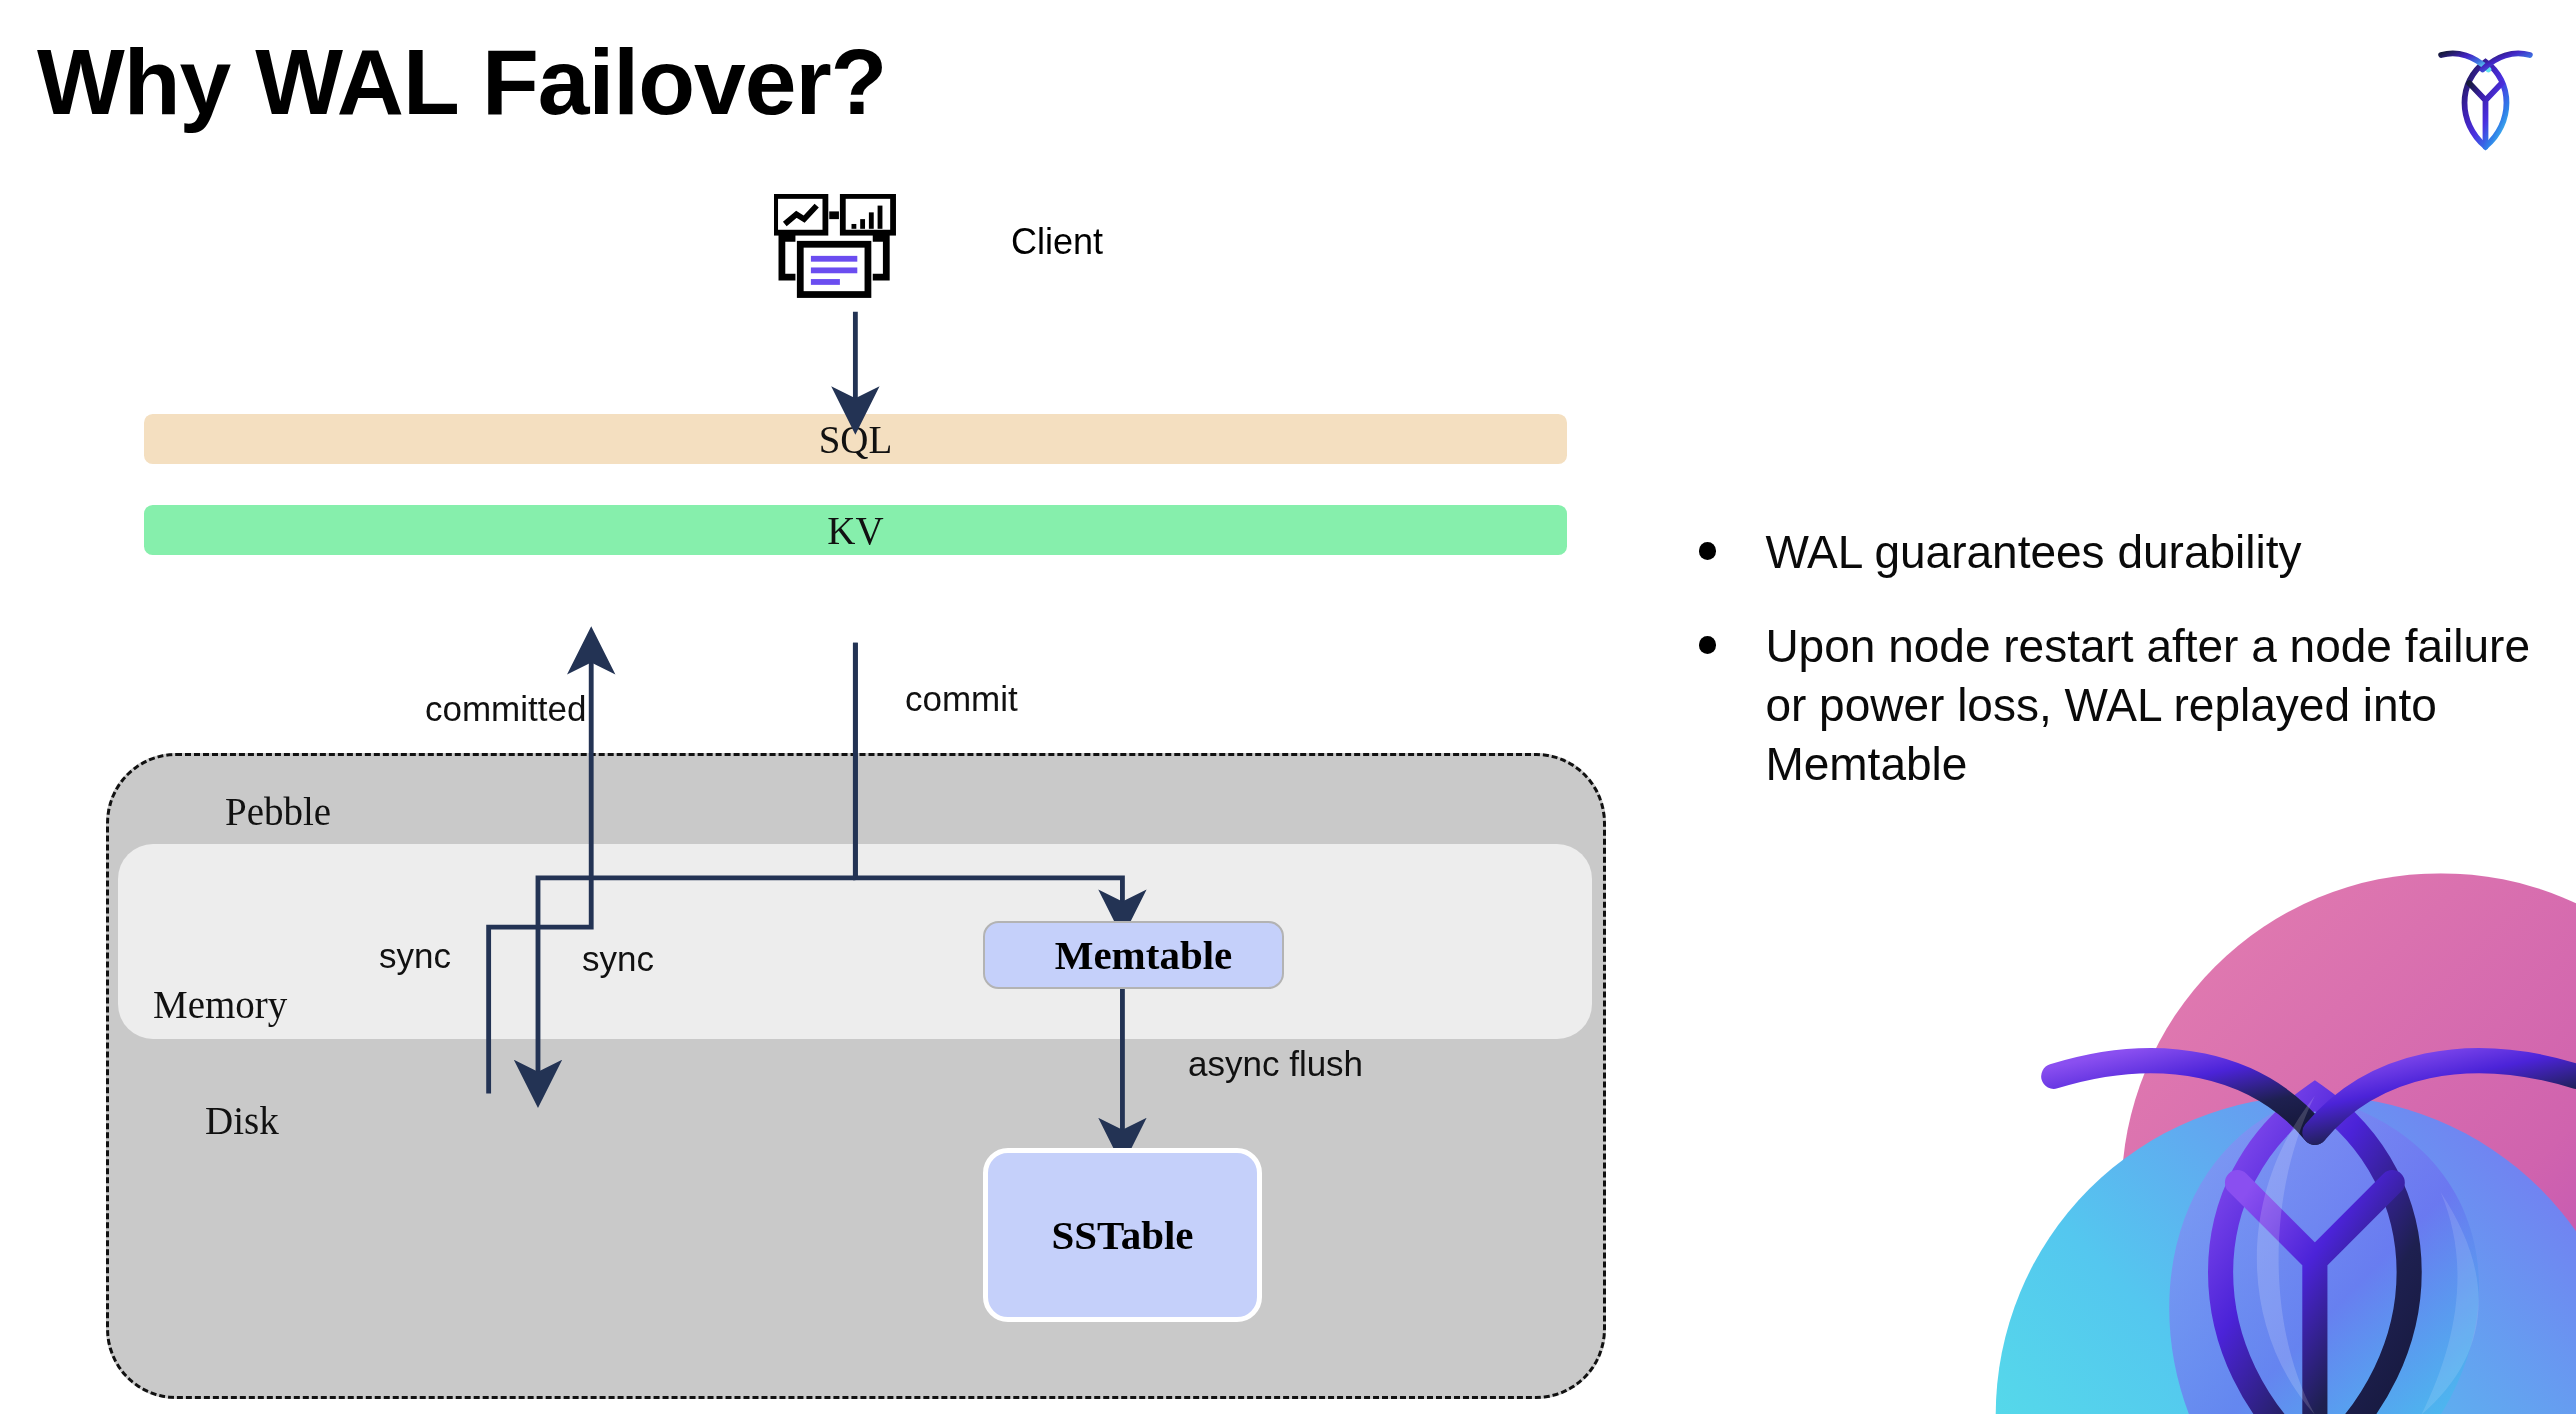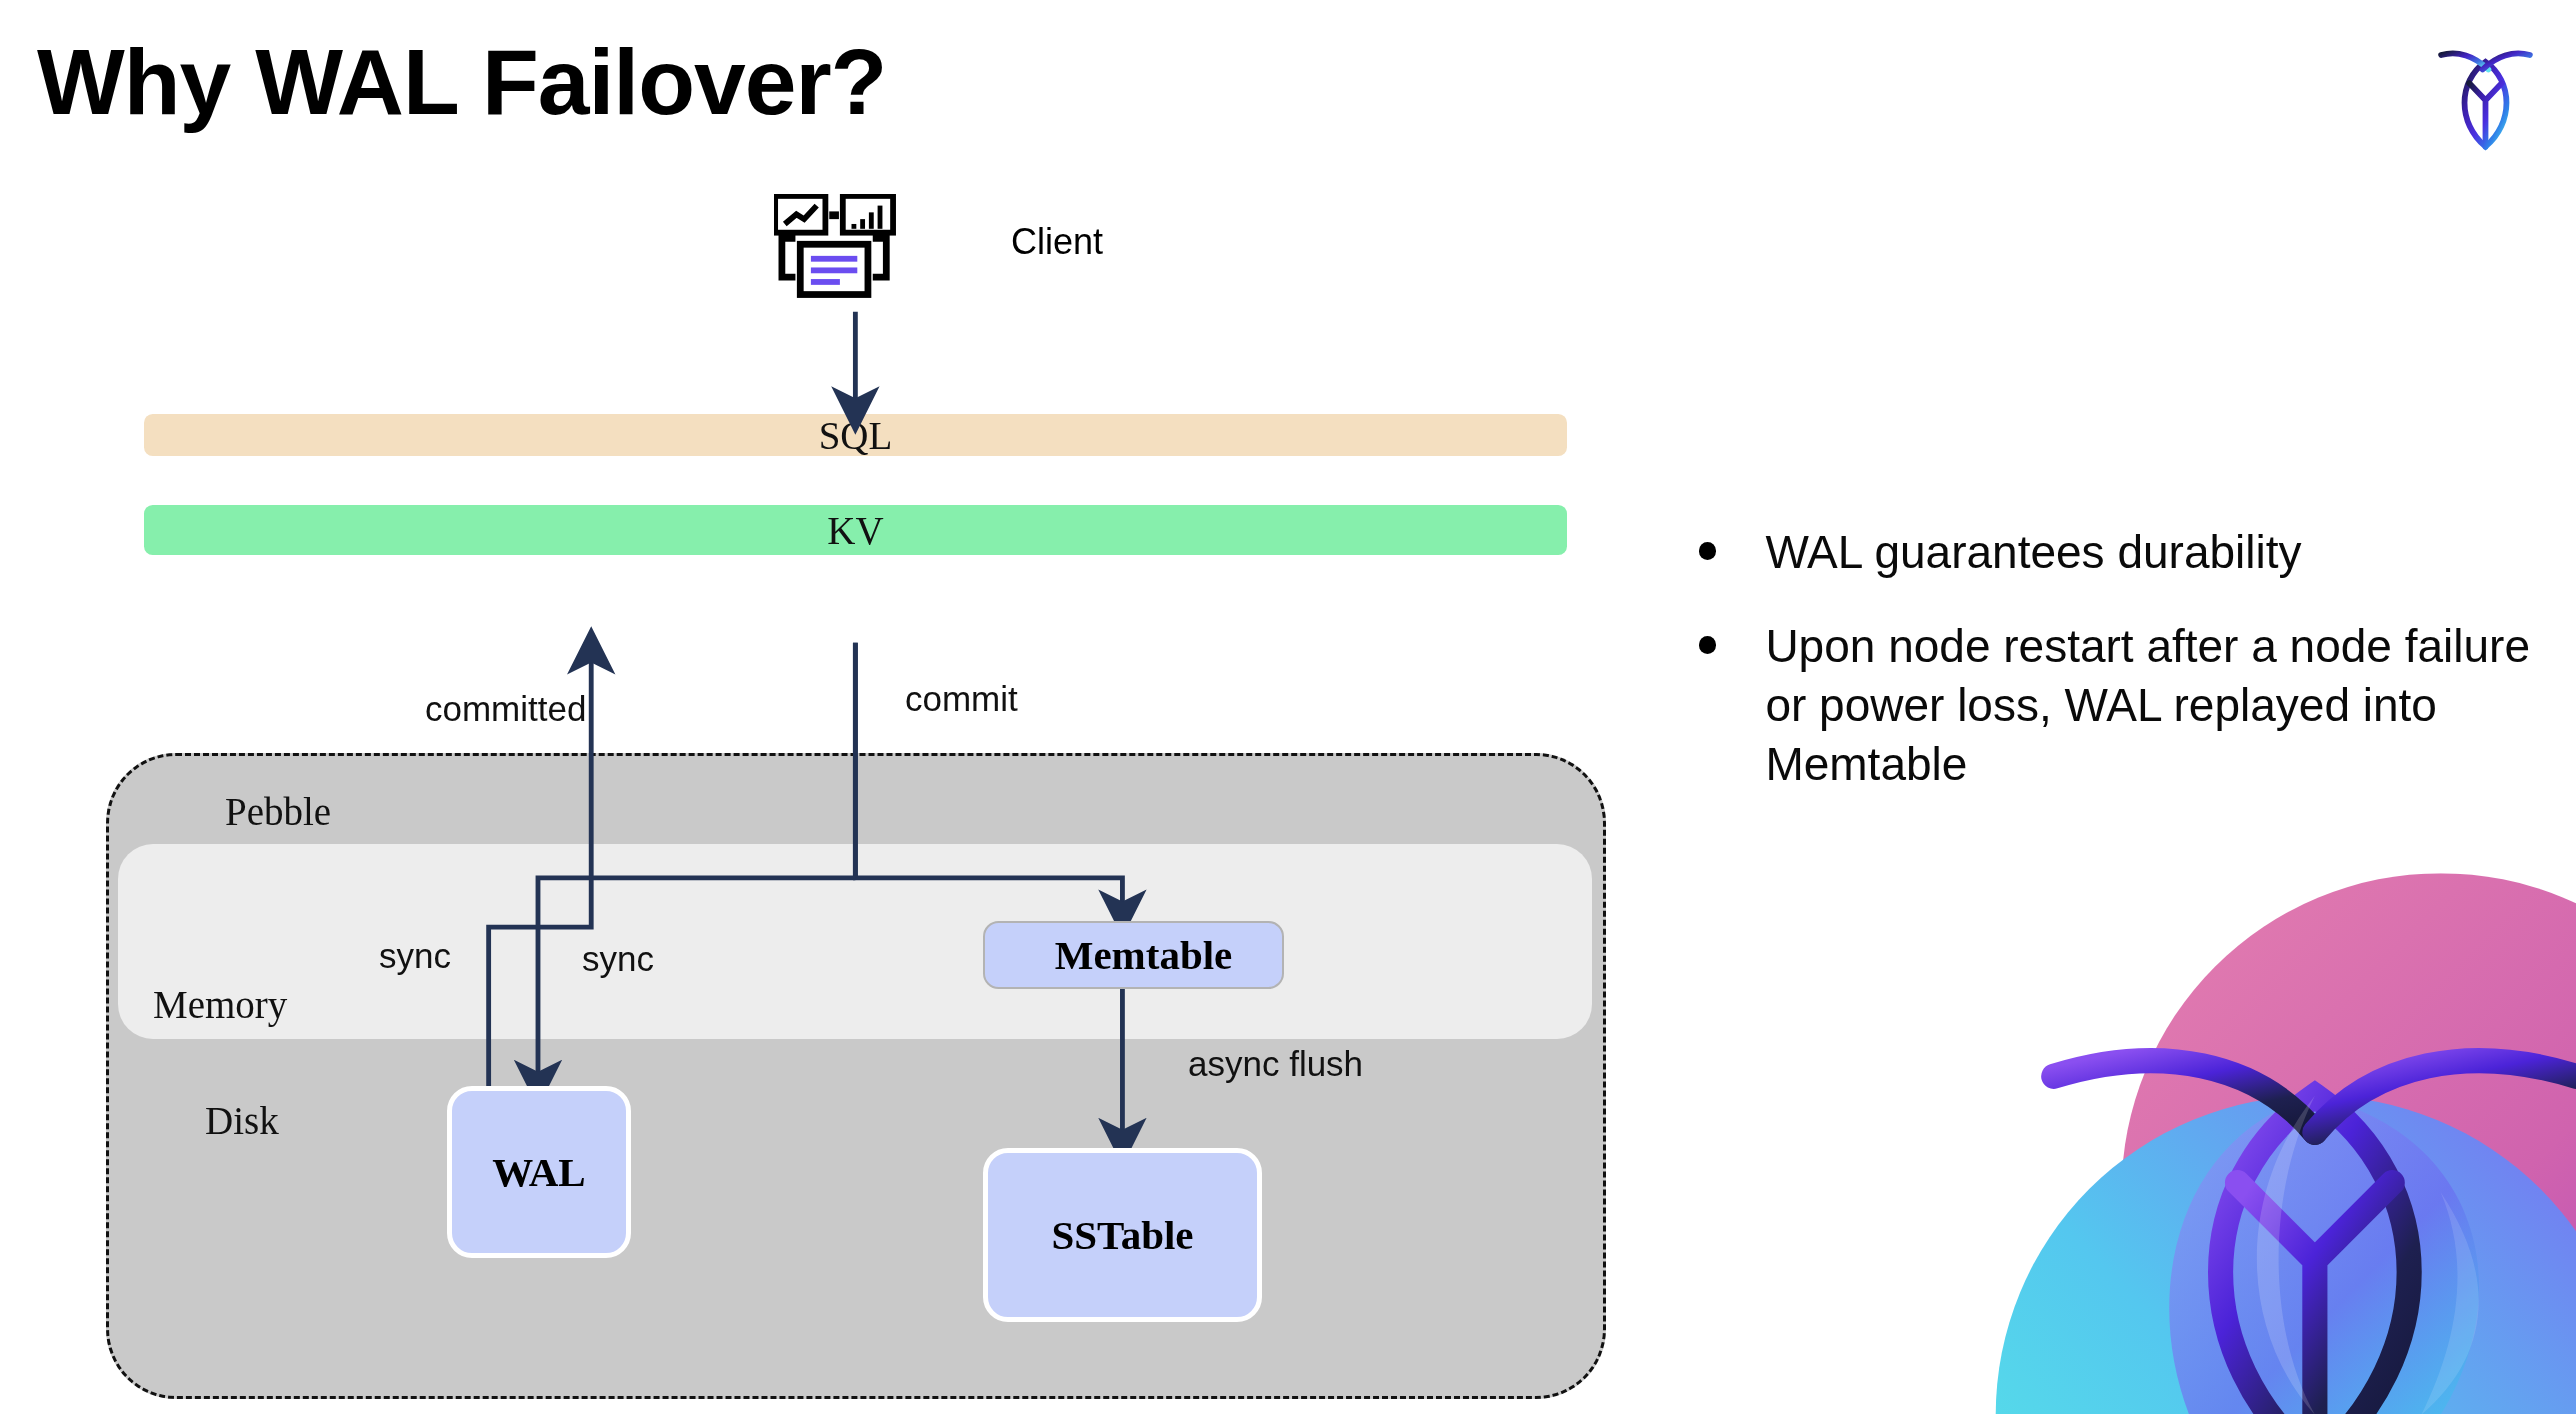--- a/index.html
+++ b/index.html
@@ -86,7 +86,7 @@
     font-size: 39px;
     color: #111111;
   }
-  #bar-sql      { top: 414px; height: 42px; background: #f4dfc0; }
+  #bar-sql      { top: 414px; height: 50px; background: #f4dfc0; }
   #bar-kv       { top: 505px; height: 50px; background: #86efac; }
   #bar-storage  { top: 578px; height: 64px; background: #d8d2e5; }
 

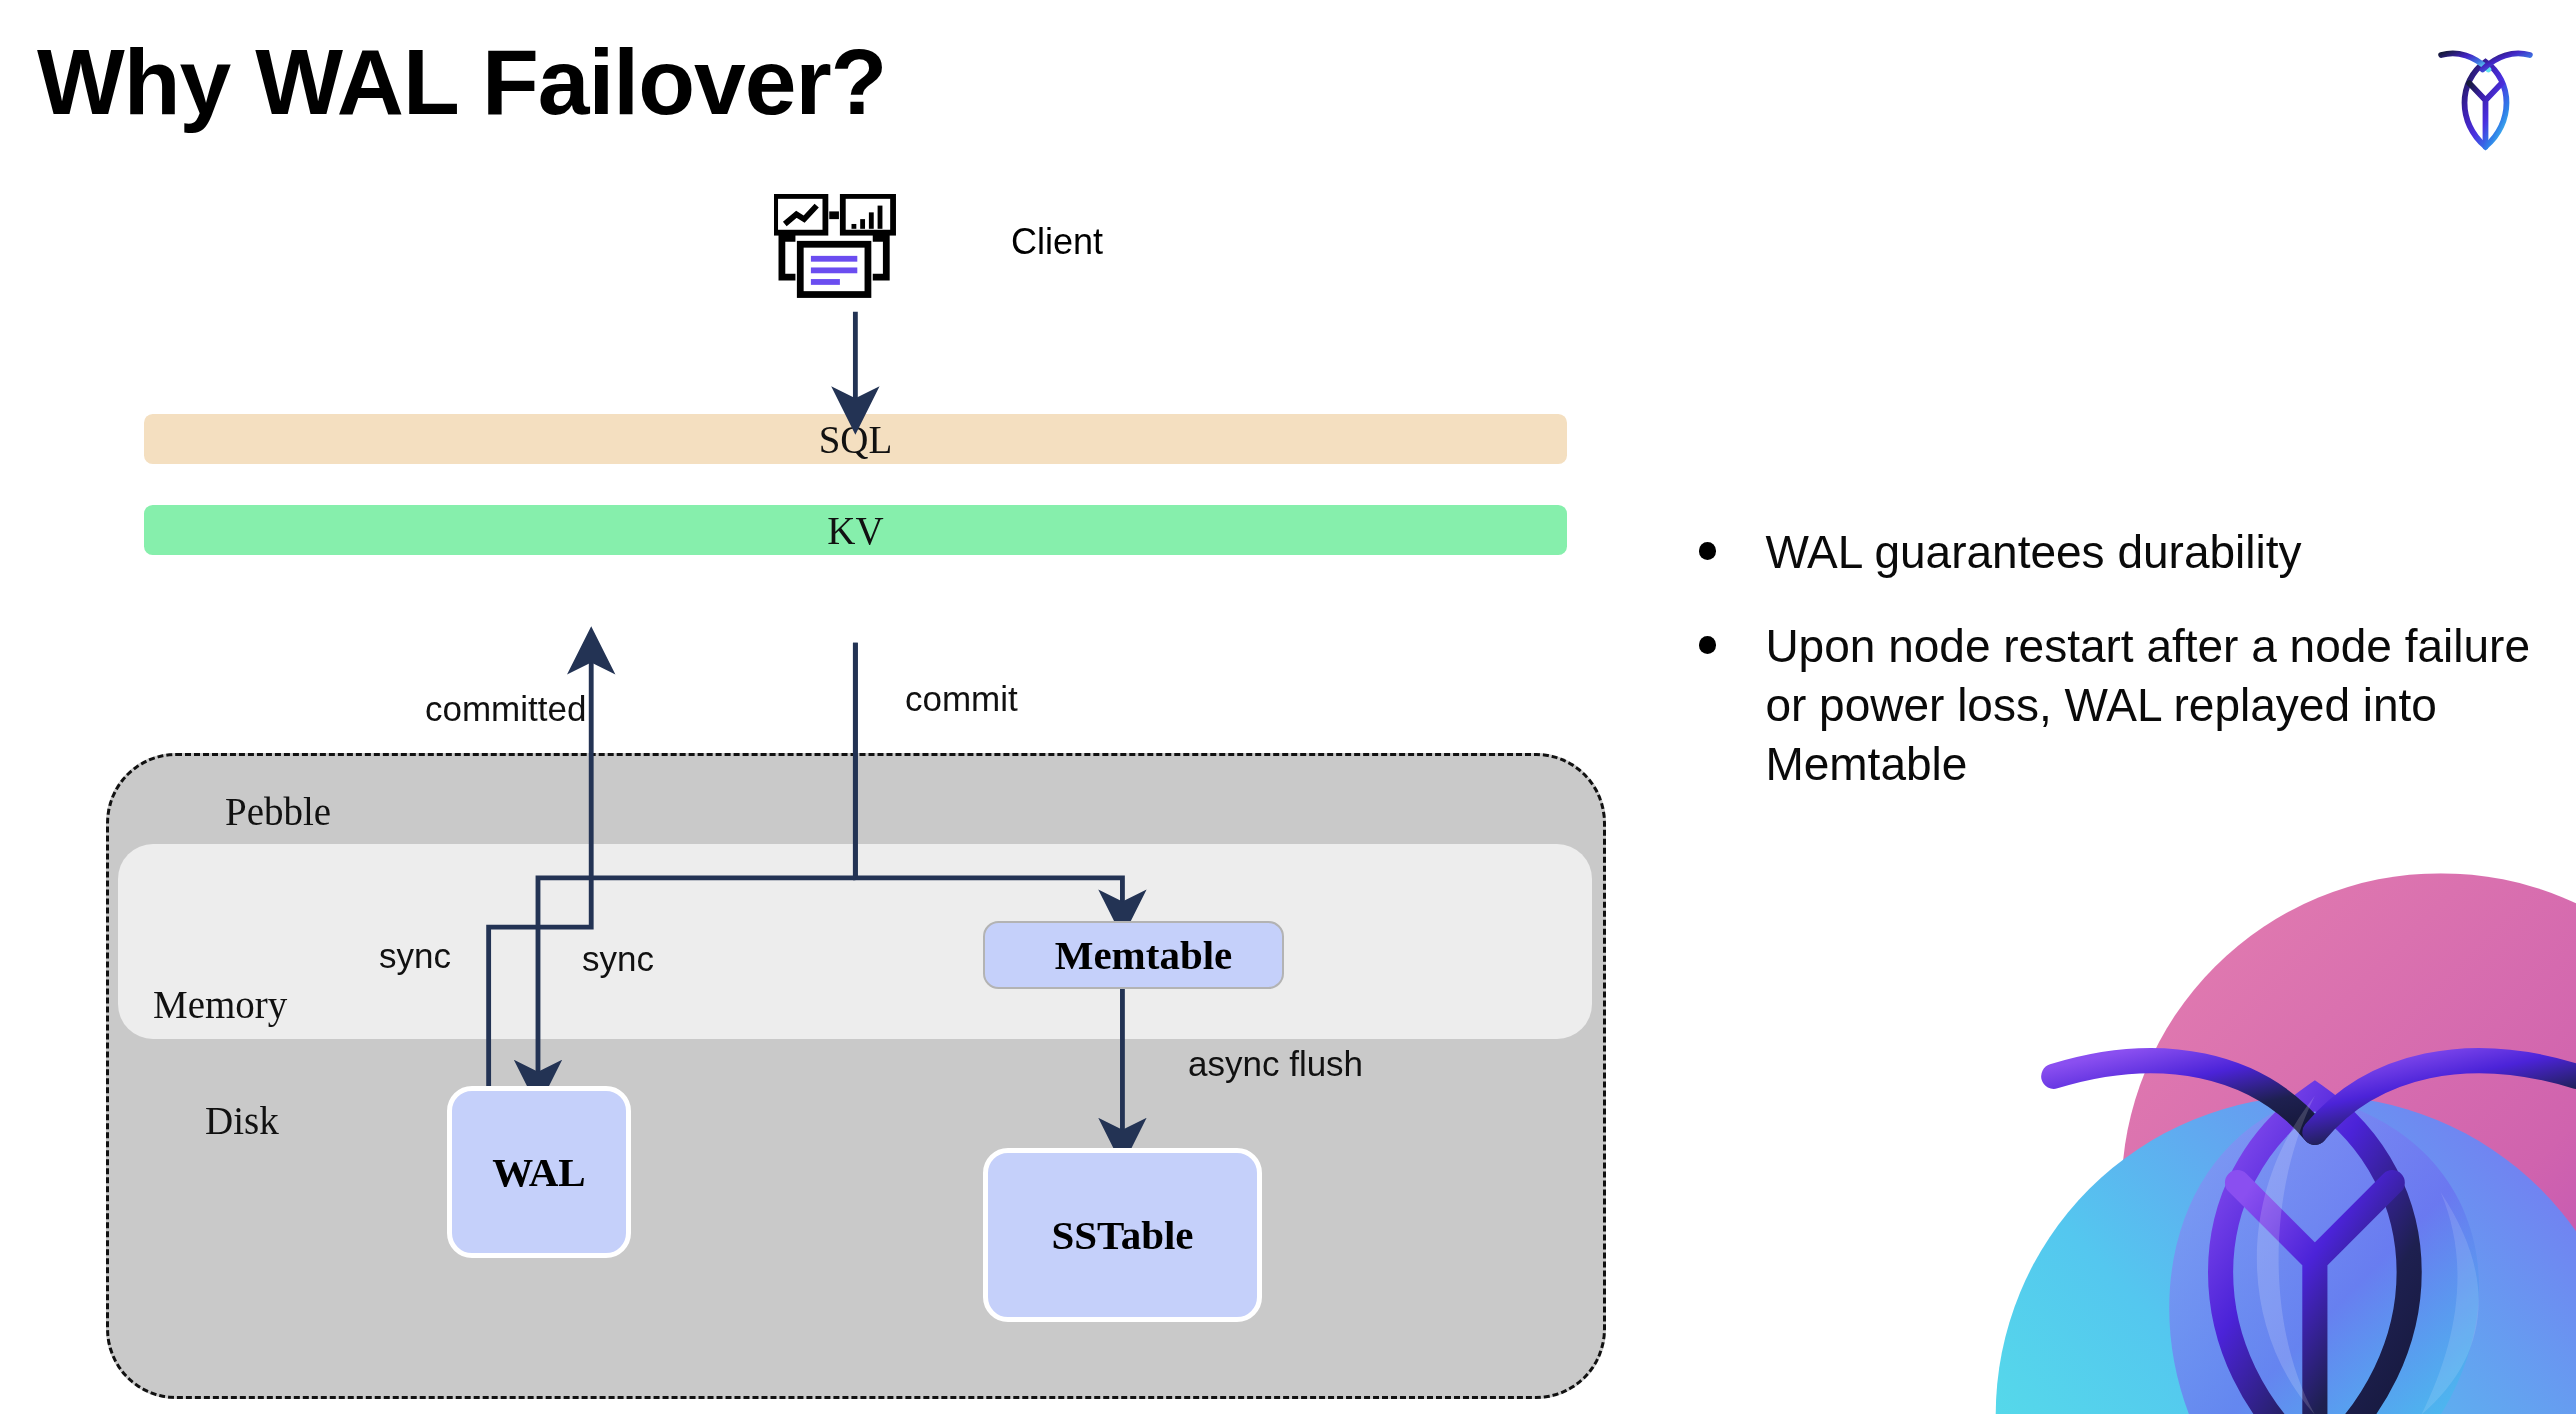--- a/index.html
+++ b/index.html
@@ -309,7 +309,6 @@
   </svg>
 
   <div id="node-memtable" class="node-box">Memtable</div>
-  <div id="node-wal" class="node-box">WAL</div>
   <div id="node-sstable" class="node-box">SSTable</div>
 
   <div id="label-committed" class="edge-label">committed</div>

